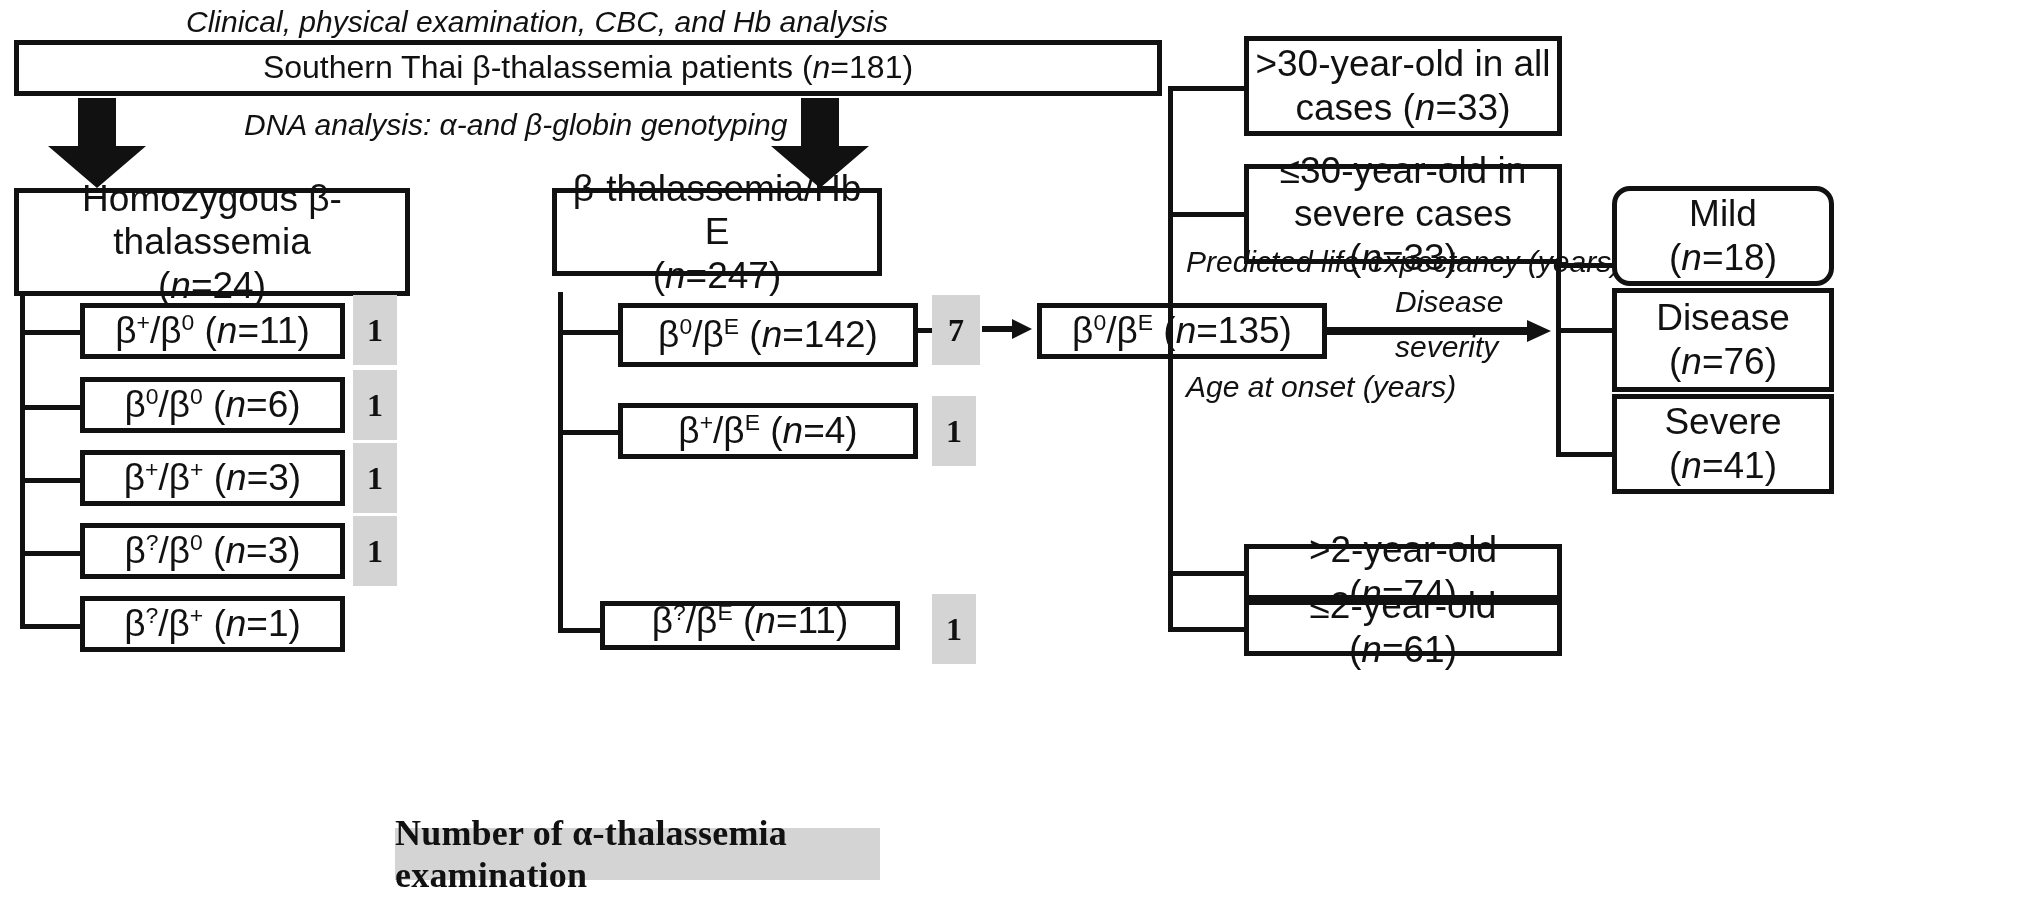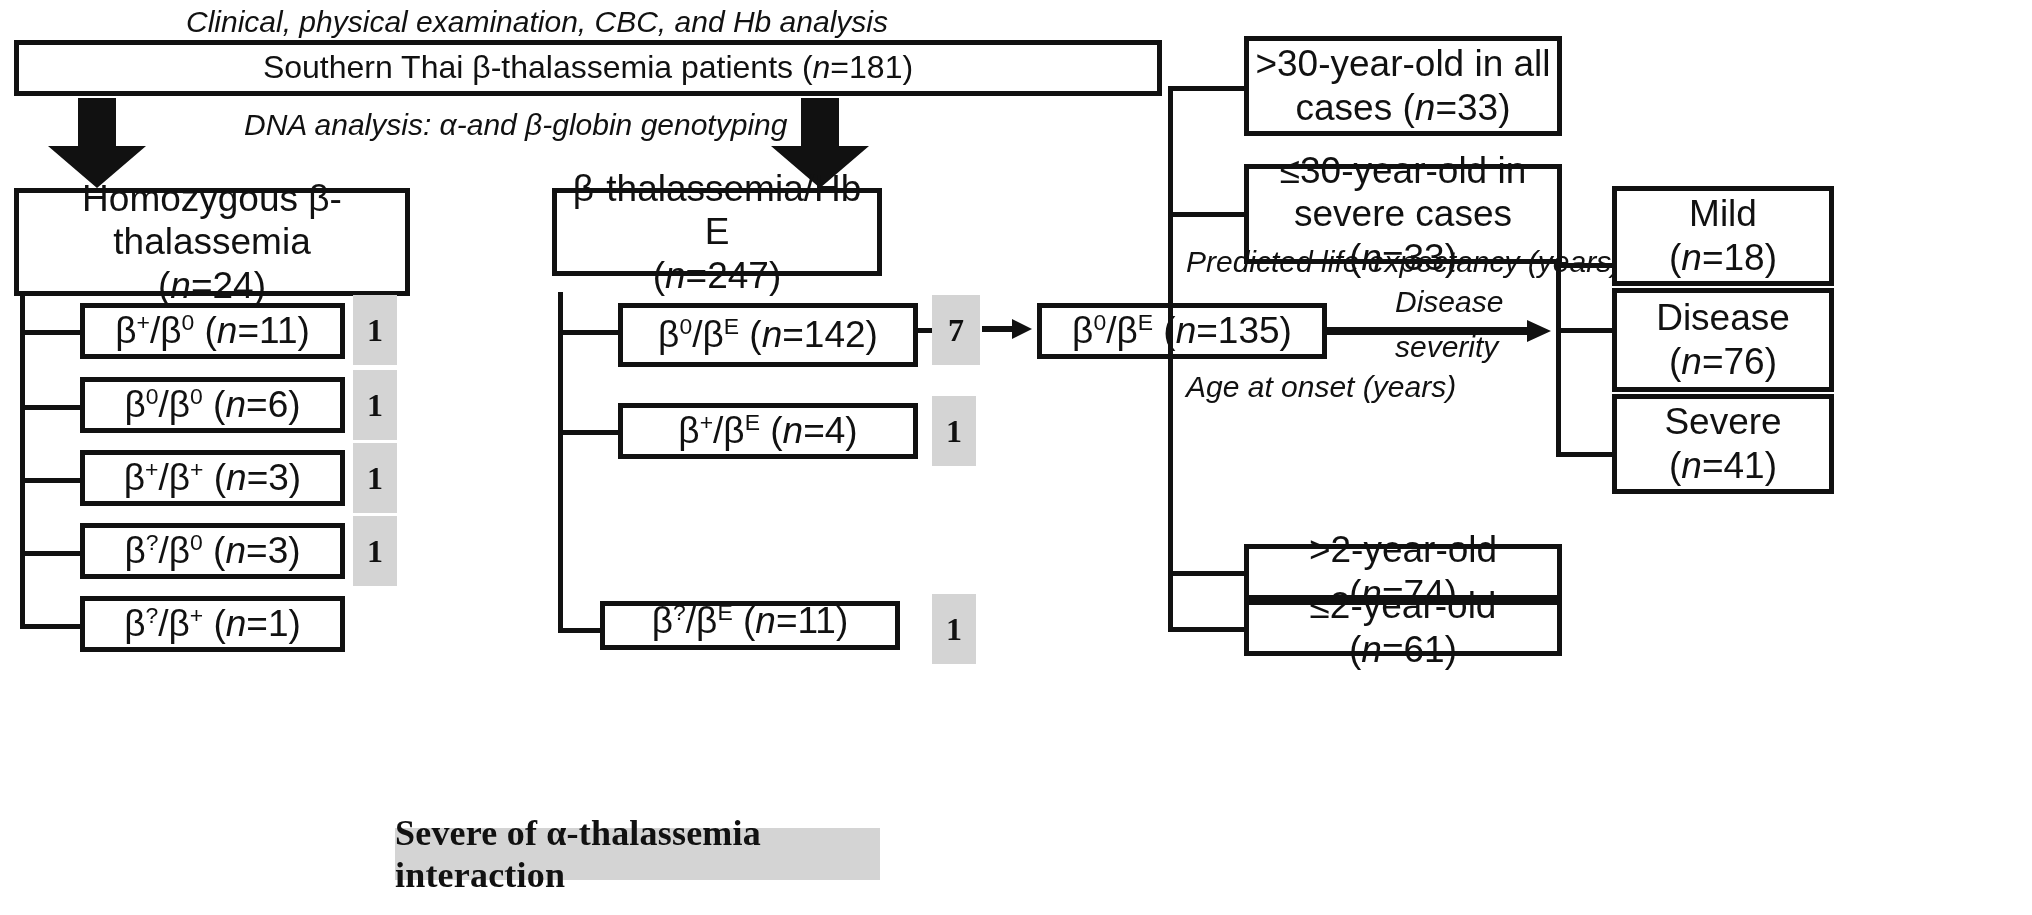--- a/index.html
+++ b/index.html
@@ -243,7 +243,7 @@
   <div class="ln hln" style="left:1556px;top:328px;width:60px;"></div>
   <div class="ln hln" style="left:1556px;top:452px;width:60px;"></div>
 
-  <div class="box" style="left:1612px;top:186px;width:222px;height:100px;">
+  <div class="box" style="left:1612px;top:186px;width:222px;height:100px;border-radius:18px;">
     <span class="inner">
       <span>Mild</span><br>
       (<span class="it">n</span>=<span>18</span>)

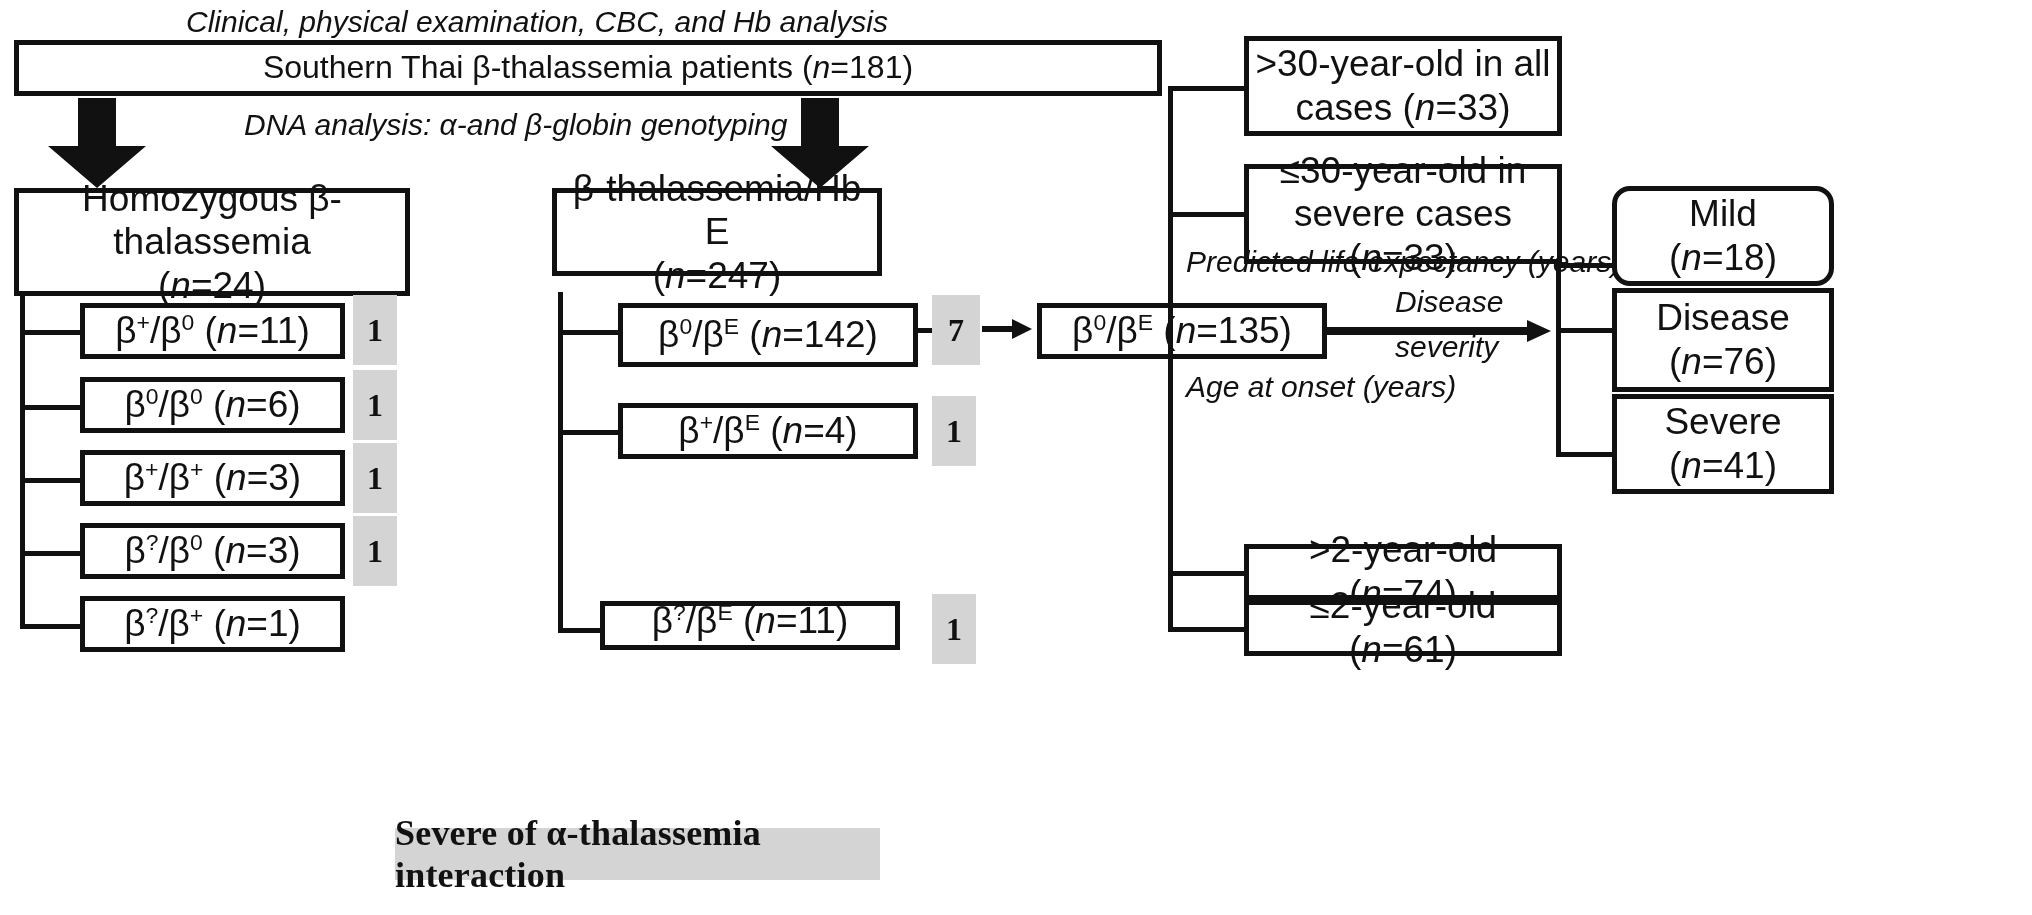--- a/index.html
+++ b/index.html
@@ -264,7 +264,7 @@
     </span>
   </div>
 
-  <div class="caption" style="left:395px;top:828px;width:485px;height:52px;">Severe of α-thalassemia interaction</div>
+  <div class="caption" style="left:395px;top:828px;width:485px;height:52px;">Number of α-thalassemia examination</div>
 
 </div>
 

